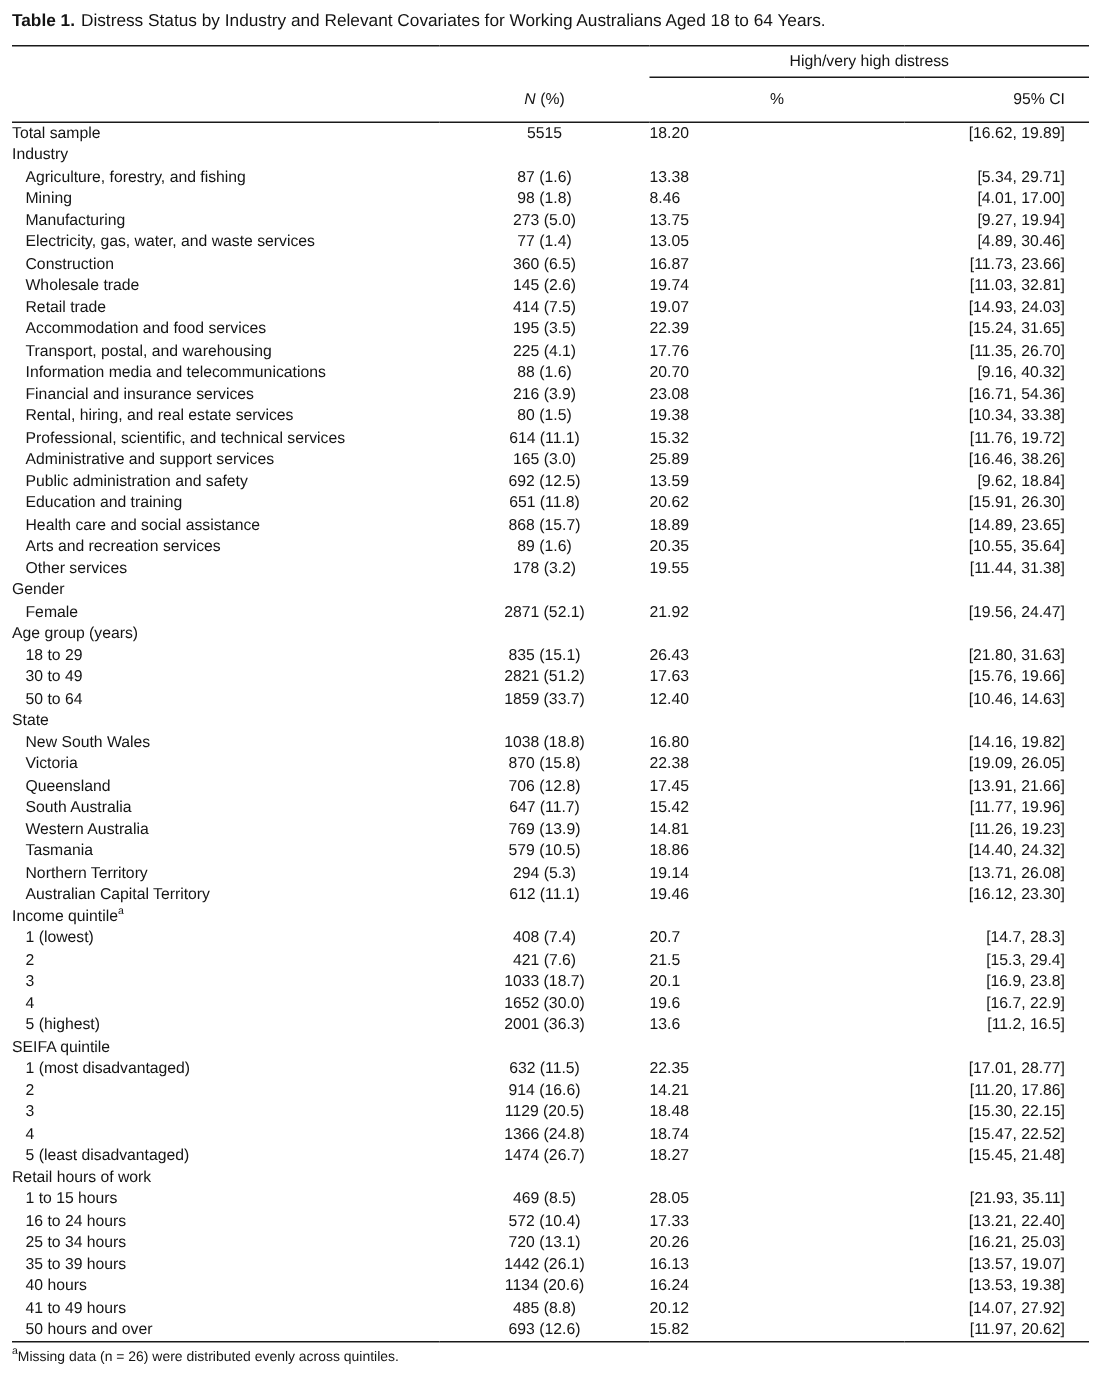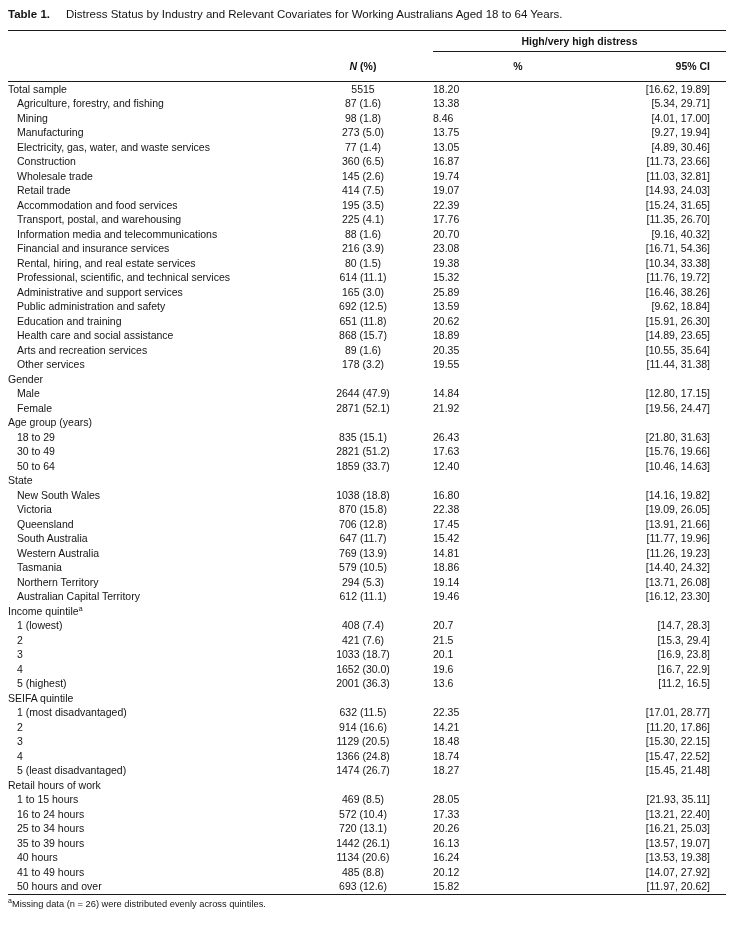--- a/index.html
+++ b/index.html
@@ -9,7 +9,7 @@
   }
   .page{padding:7px 8px 0 8px}
   .table-title{font-size:11.5px;line-height:1.35;margin:0 0 7px 0}
-  .table-title .t-label{font-weight:700;margin-right:16px}
+  .table-title .t-label{font-weight:700;margin-right:4px}
   table{width:718px;table-layout:fixed;border-collapse:collapse;border-bottom:1px solid #1a1a1a;font-size:10.5px}
   col.c1{width:285px}col.c2{width:140px}col.c3{width:170px}col.c4{width:123px}
   thead th{font-weight:700;padding:0;font-size:10.5px}

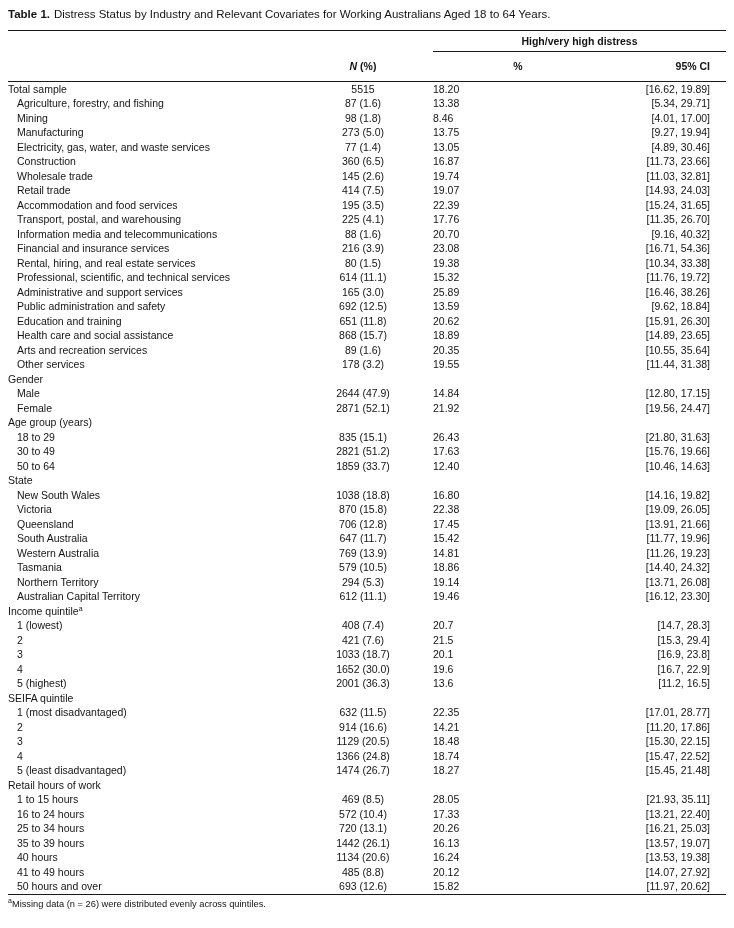--- a/index.html
+++ b/index.html
@@ -12,7 +12,7 @@
   .table-title .t-label{font-weight:700;margin-right:4px}
   table{width:718px;table-layout:fixed;border-collapse:collapse;border-bottom:1px solid #1a1a1a;font-size:10.5px}
   col.c1{width:285px}col.c2{width:140px}col.c3{width:170px}col.c4{width:123px}
-  thead th{font-weight:700;padding:0;font-size:10.5px}
+  thead th{font-weight:400;padding:0;font-size:10.5px}
   tr.span-row th{border-top:1px solid #1a1a1a;height:20px}
   tr.span-row th.span-header{border-bottom:1px solid #1a1a1a;text-align:center;vertical-align:middle}
   tr.colhead-row th{border-bottom:1px solid #1a1a1a;height:29px;vertical-align:middle}

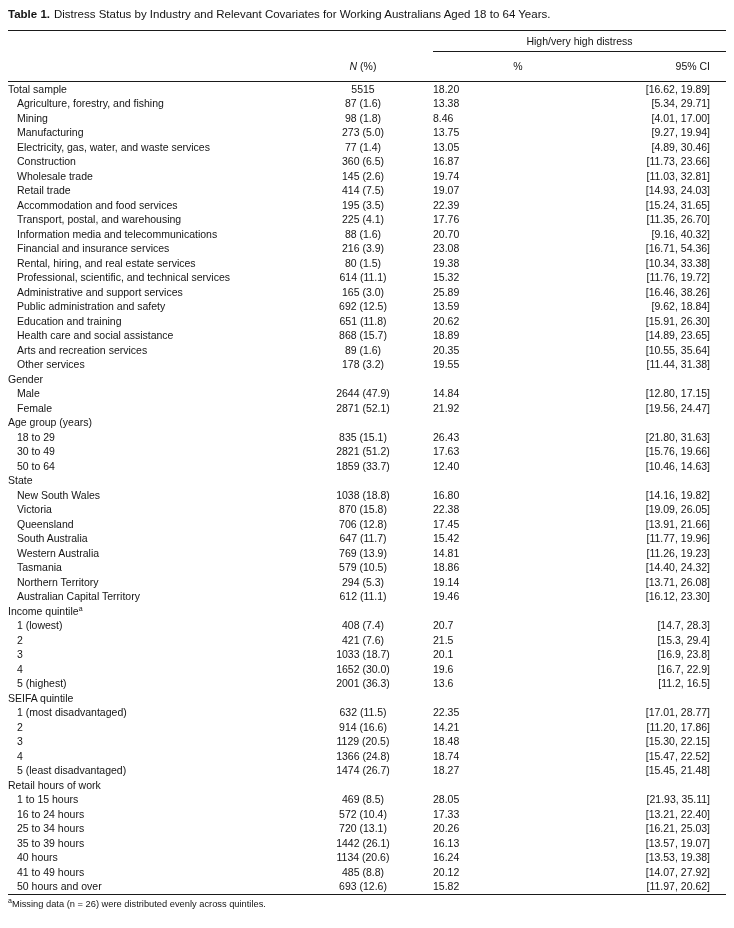--- a/index.html
+++ b/index.html
@@ -63,6 +63,12 @@
           <td class="c-ci">[16.62, 19.89]</td>
         </tr>
         <tr>
+          <td class="c-label bold">Industry</td>
+          <td class="c-n"></td>
+          <td class="c-pct"></td>
+          <td class="c-ci"></td>
+        </tr>
+        <tr>
           <td class="c-label indent">Agriculture, forestry, and fishing</td>
           <td class="c-n">87 (1.6)</td>
           <td class="c-pct">13.38</td>

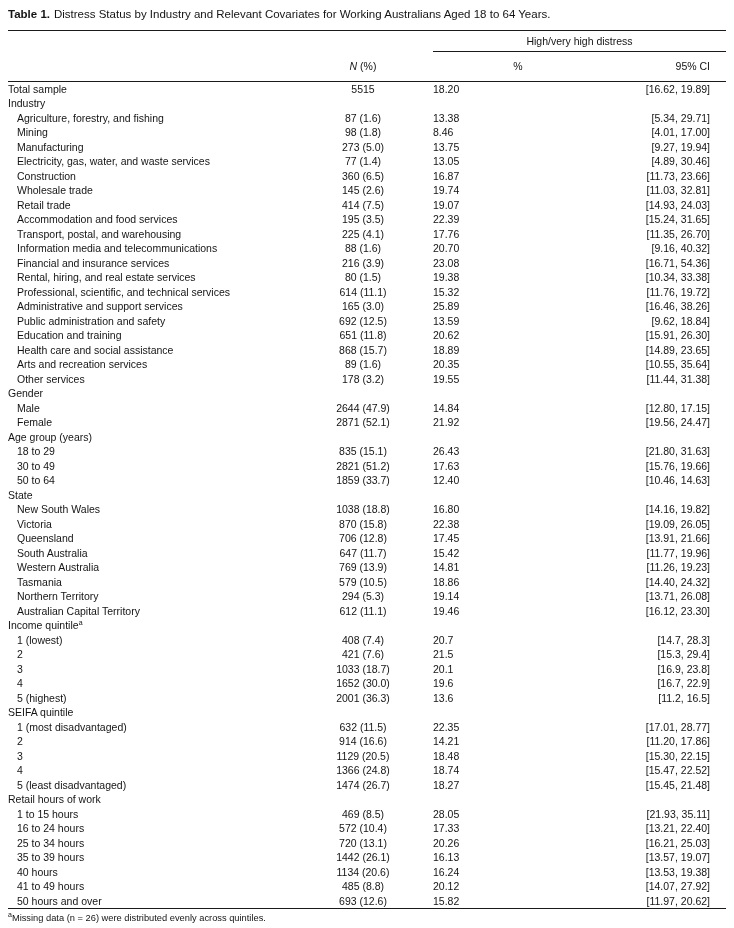--- a/index.html
+++ b/index.html
@@ -189,12 +189,6 @@
           <td class="c-ci"></td>
         </tr>
         <tr>
-          <td class="c-label indent">Male</td>
-          <td class="c-n">2644 (47.9)</td>
-          <td class="c-pct">14.84</td>
-          <td class="c-ci">[12.80, 17.15]</td>
-        </tr>
-        <tr>
           <td class="c-label indent">Female</td>
           <td class="c-n">2871 (52.1)</td>
           <td class="c-pct">21.92</td>

